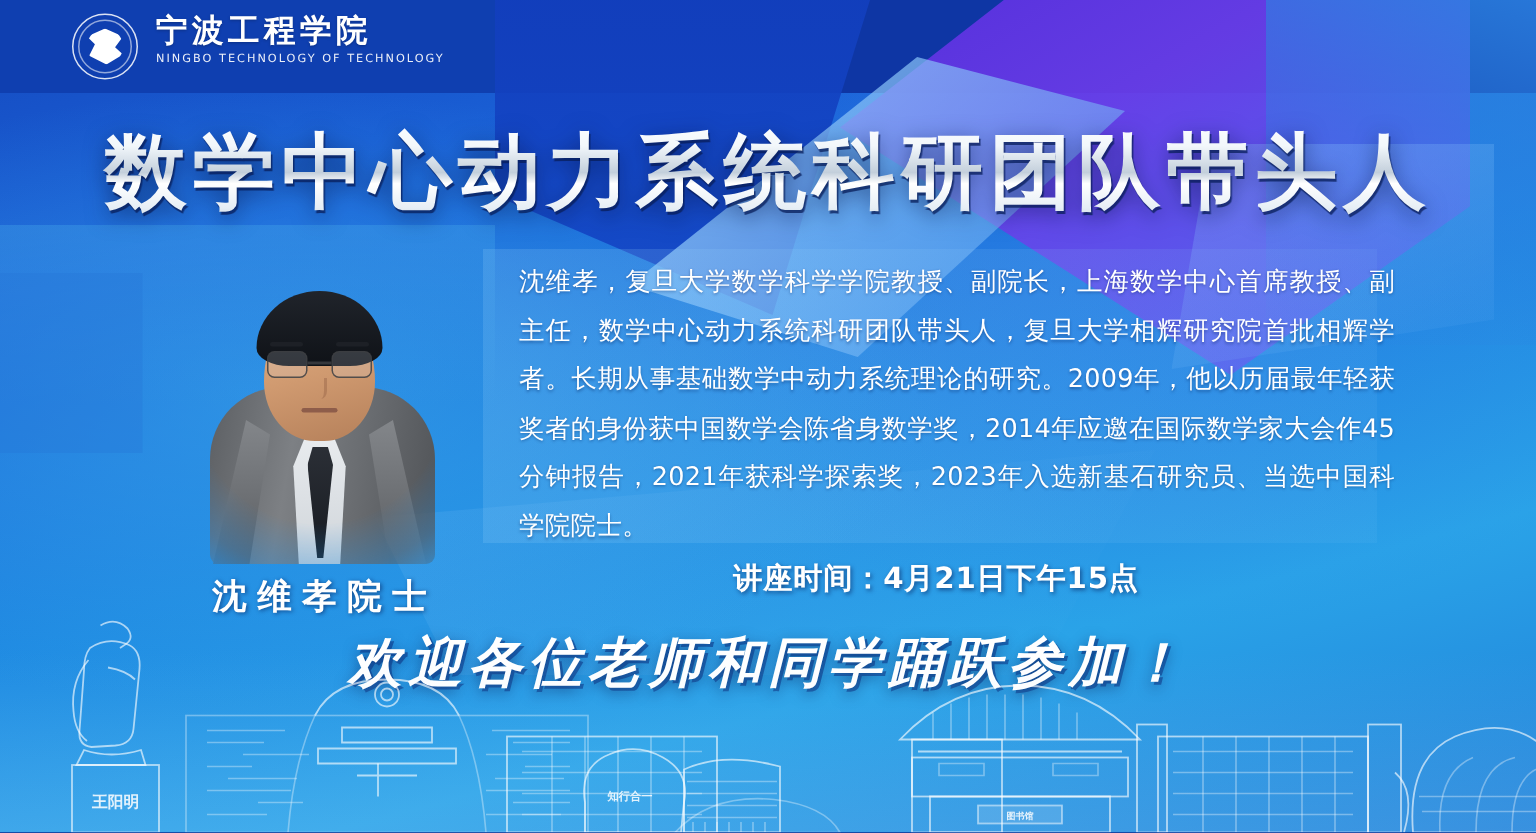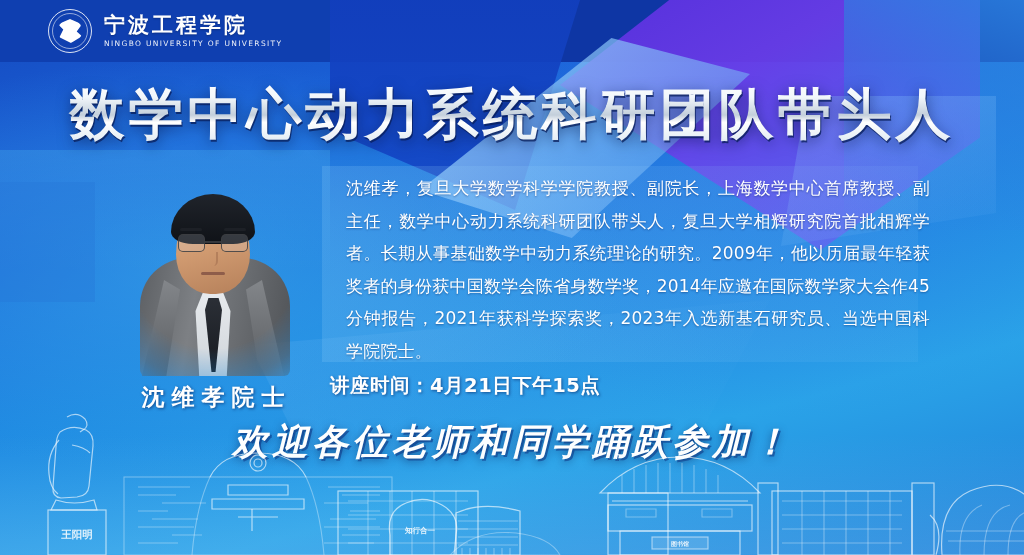--- a/index.html
+++ b/index.html
@@ -75,7 +75,7 @@
     position:absolute; left:0; top:0; width:100%; height:62px;
     display:flex; align-items:center;
   }
-  .logo-wrap{ display:flex; align-items:center; margin-left:48px; gap:12px; }
+  .logo-wrap{ display:flex; align-items:flex-start; margin-left:48px; gap:12px; }
   .logo-mark{
     width:44px; height:44px; border-radius:50%;
     border:1.4px solid rgba(255,255,255,.85);

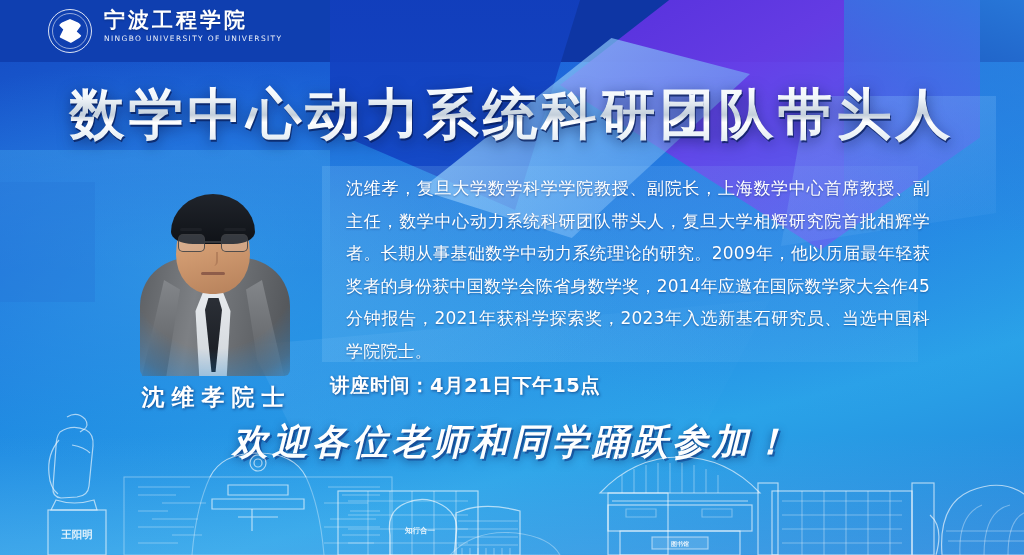--- a/index.html
+++ b/index.html
@@ -284,7 +284,7 @@
       <div class="logo-mark"></div>
       <div class="logo-text">
         <div class="logo-cn">宁波工程学院</div>
-        <div class="logo-en">NINGBO UNIVERSITY OF UNIVERSITY</div>
+        <div class="logo-en">NINGBO TECHNOLOGY OF TECHNOLOGY</div>
       </div>
     </div>
   </div>

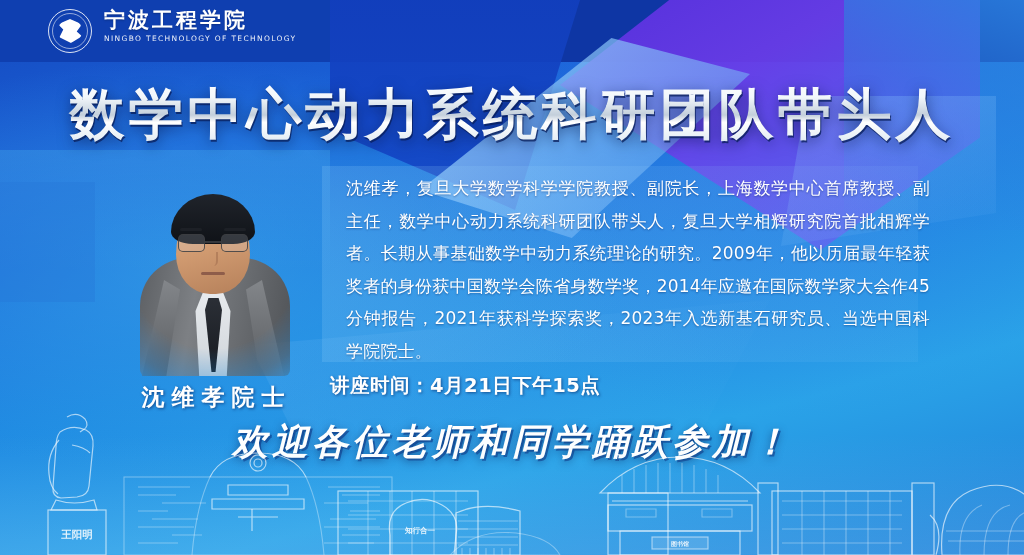--- a/index.html
+++ b/index.html
@@ -223,7 +223,7 @@
   
   .details{
     position:absolute; left:330px; top:372px; width:588px;
-    display:flex; justify-content:flex-start; align-items:baseline;
+    display:flex; justify-content:center; align-items:baseline;
   }
   .detail{
     font-size:19.5px; font-weight:700; color:#ffffff;

